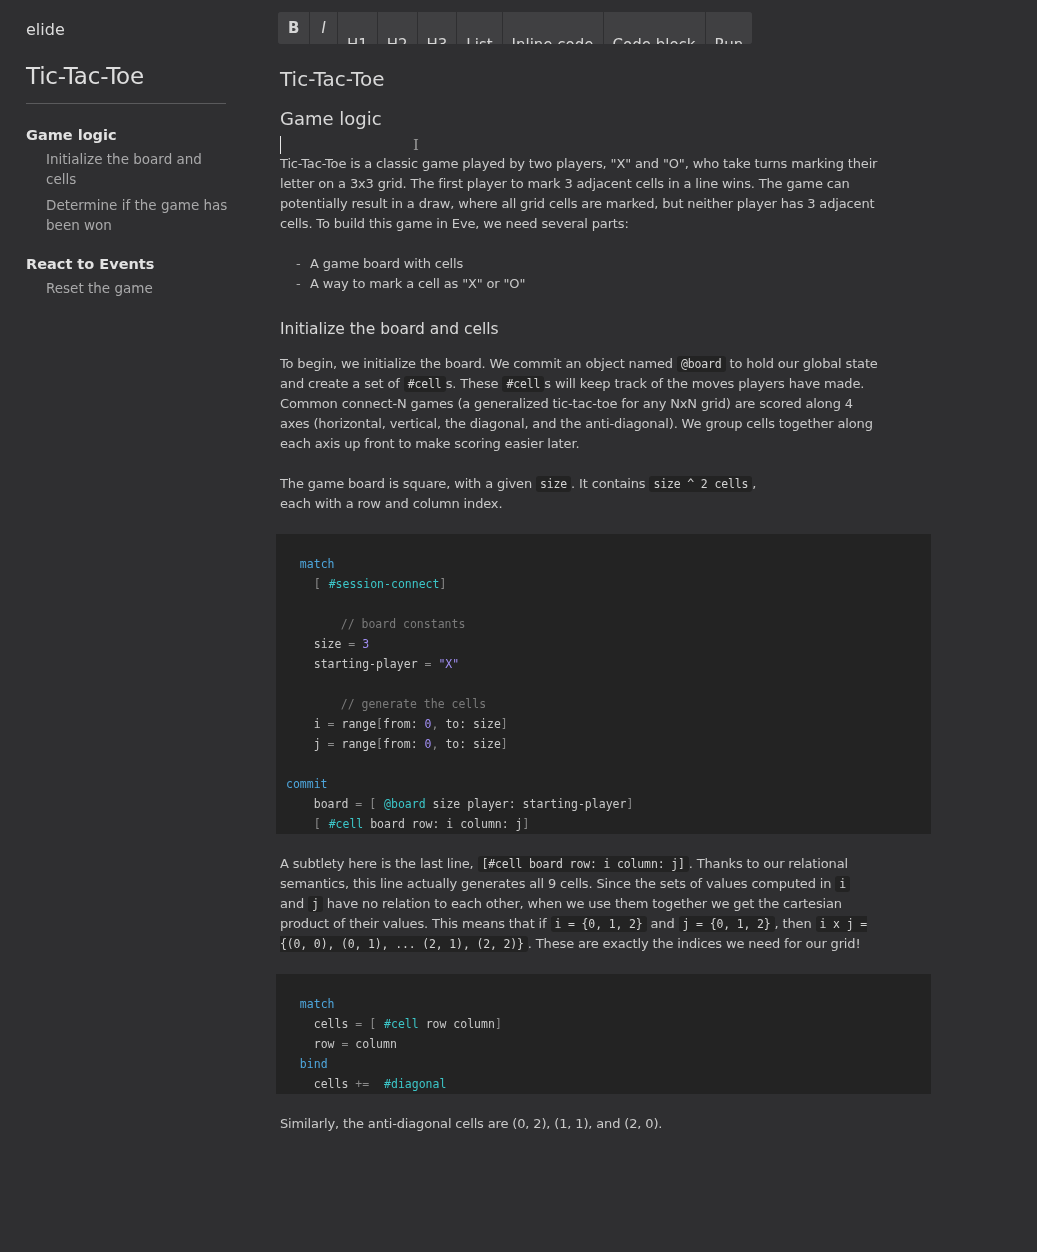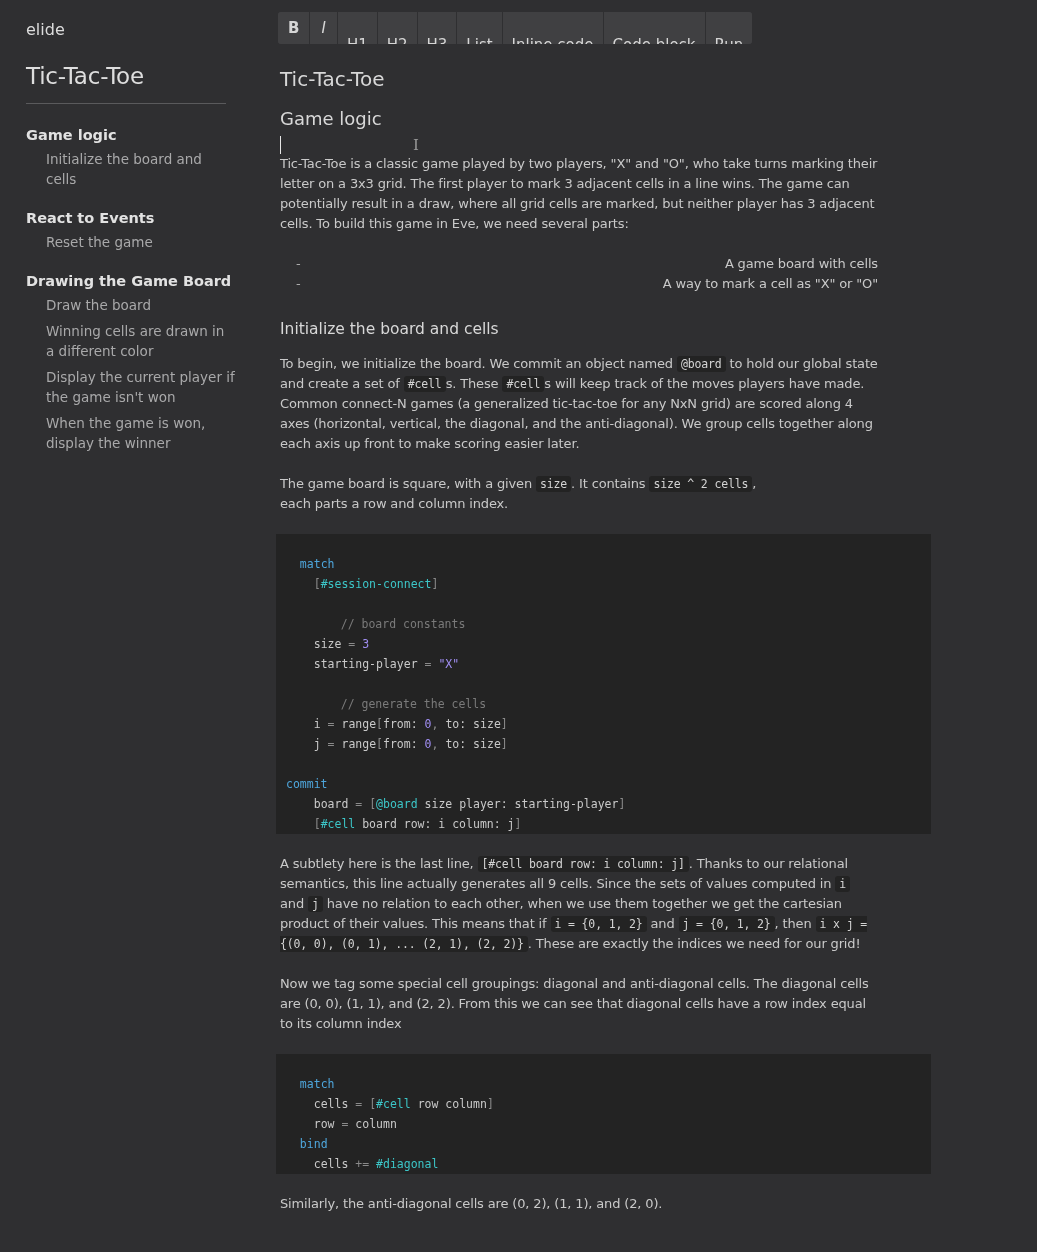--- a/index.html
+++ b/index.html
@@ -57,6 +57,7 @@
     <div class="toc-group">
       <div class="toc-section">Game logic</div>
       <div class="toc-item">Initialize the board and cells</div>
+      <div class="toc-item">Determine if the game has been won</div>
     </div>
     <div class="toc-group">
       <div class="toc-section">React to Events</div>

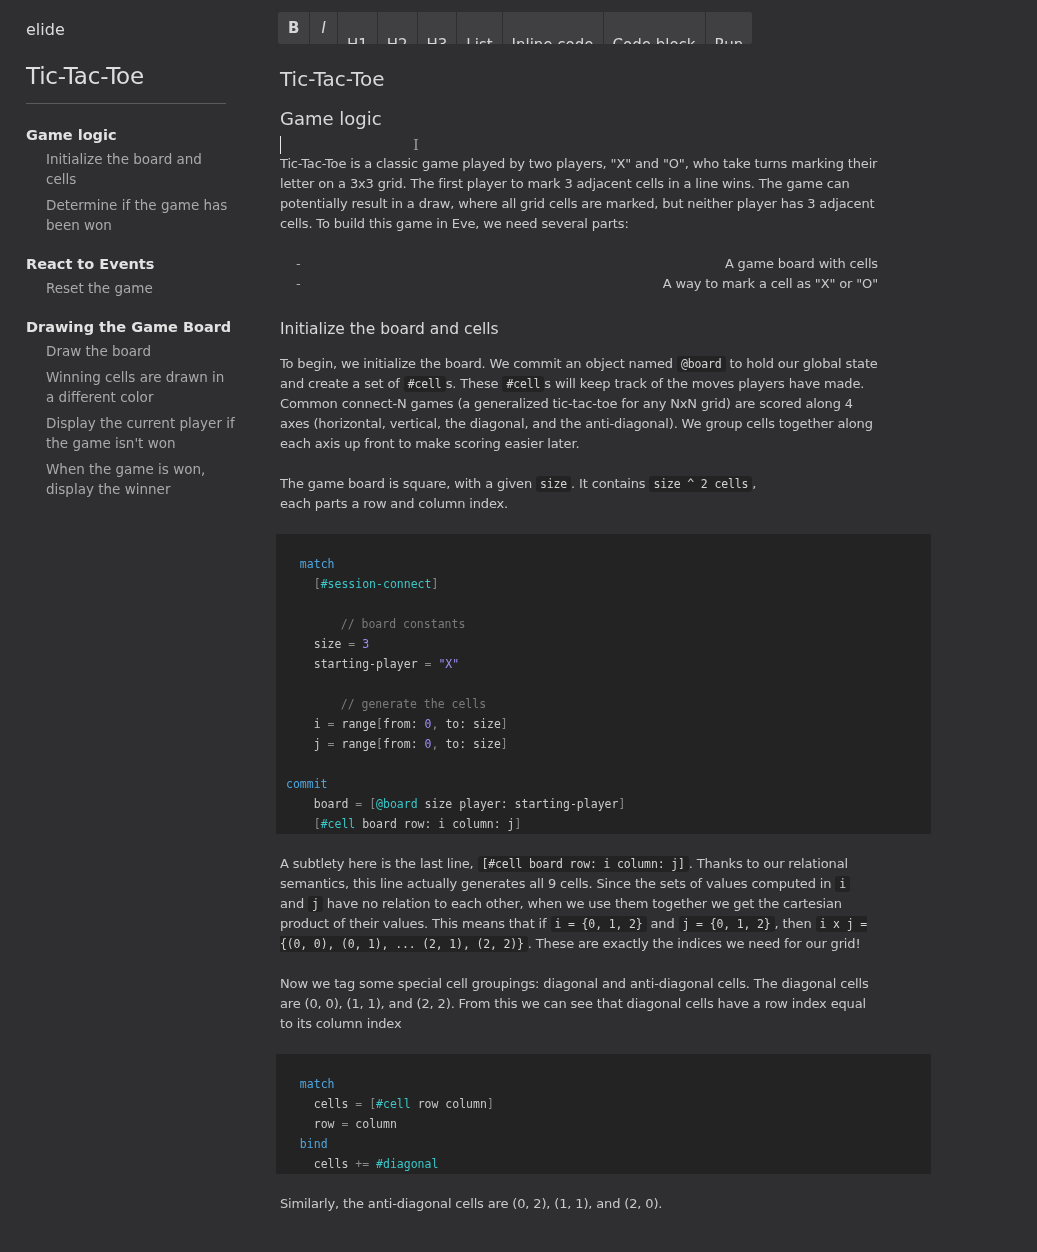--- a/index.html
+++ b/index.html
@@ -33,7 +33,7 @@
   .ibeam { position: absolute; left: 133px; top: 2px; color: #999; font-size: 15px; font-family: "DejaVu Serif", serif; }
   p.para { font-size: 13px; line-height: 20px; color: #c9c9c9; margin-bottom: 20px; letter-spacing: -0.15px; }
   code.ic { font-family: "DejaVu Sans Mono", monospace; font-size: 11.5px; background: #232323; color: #d4d4d4; padding: 1px 4px; border-radius: 3px; }
-  ul.dash { list-style: none; margin-bottom: 20px; padding-left: 16px; text-align: right; }
+  ul.dash { list-style: none; margin-bottom: 20px; padding-left: 16px; }
   ul.dash li { font-size: 13px; line-height: 20px; color: #c9c9c9; position: relative; padding-left: 14px; letter-spacing: -0.15px; }
   ul.dash li::before { content: "-"; position: absolute; left: 0; color: #aaa; }
 

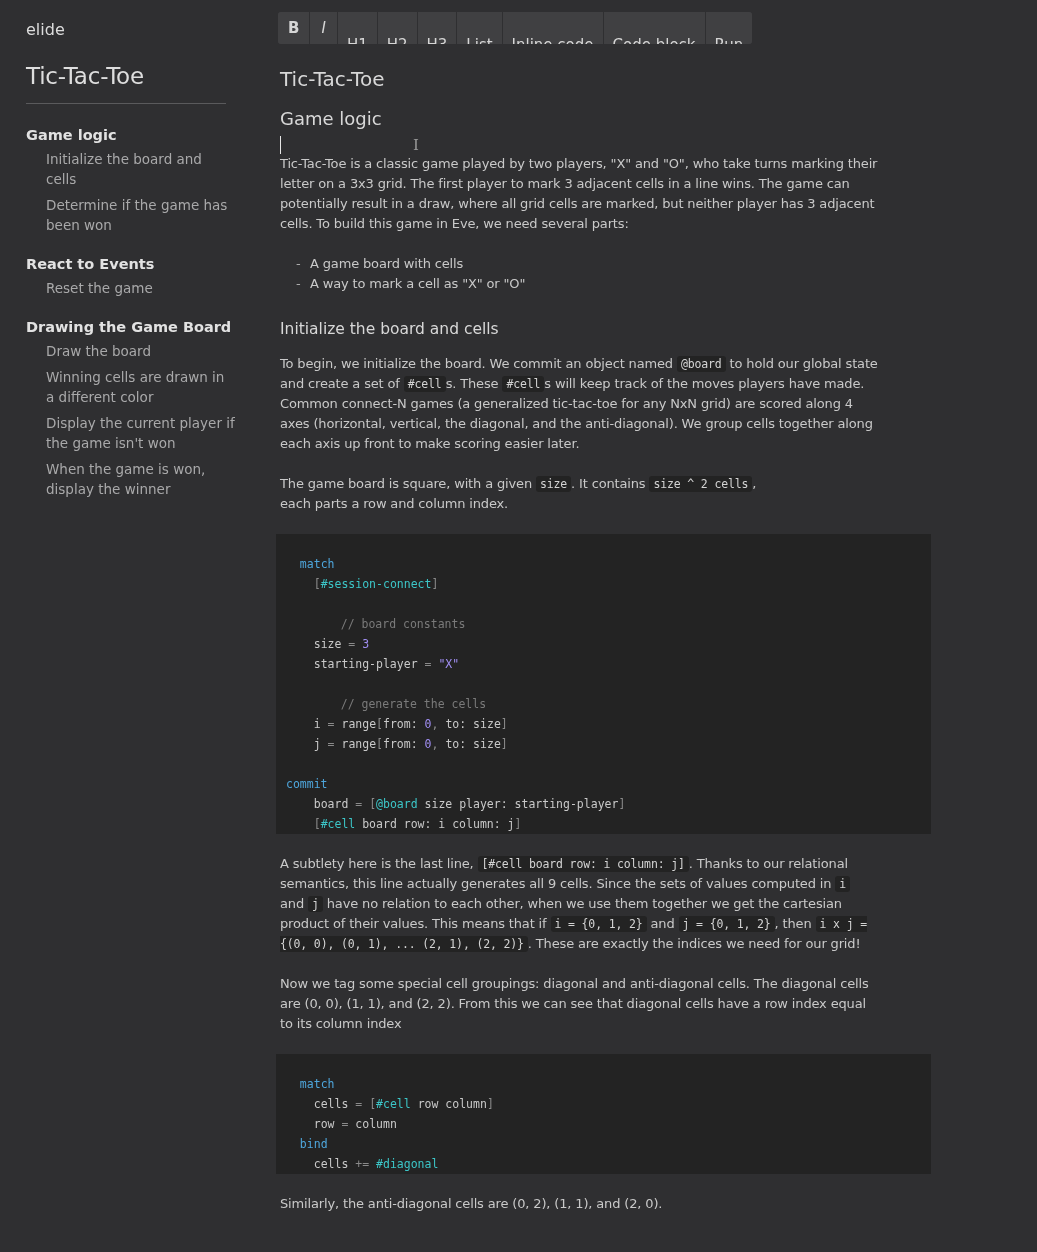--- a/index.html
+++ b/index.html
@@ -63,13 +63,6 @@
       <div class="toc-section">React to Events</div>
       <div class="toc-item">Reset the game</div>
     </div>
-    <div class="toc-group">
-      <div class="toc-section">Drawing the Game Board</div>
-      <div class="toc-item">Draw the board</div>
-      <div class="toc-item">Winning cells are drawn in a different color</div>
-      <div class="toc-item">Display the current player if the game isn't won</div>
-      <div class="toc-item">When the game is won, display the winner</div>
-    </div>
   </div>
 </nav>
 

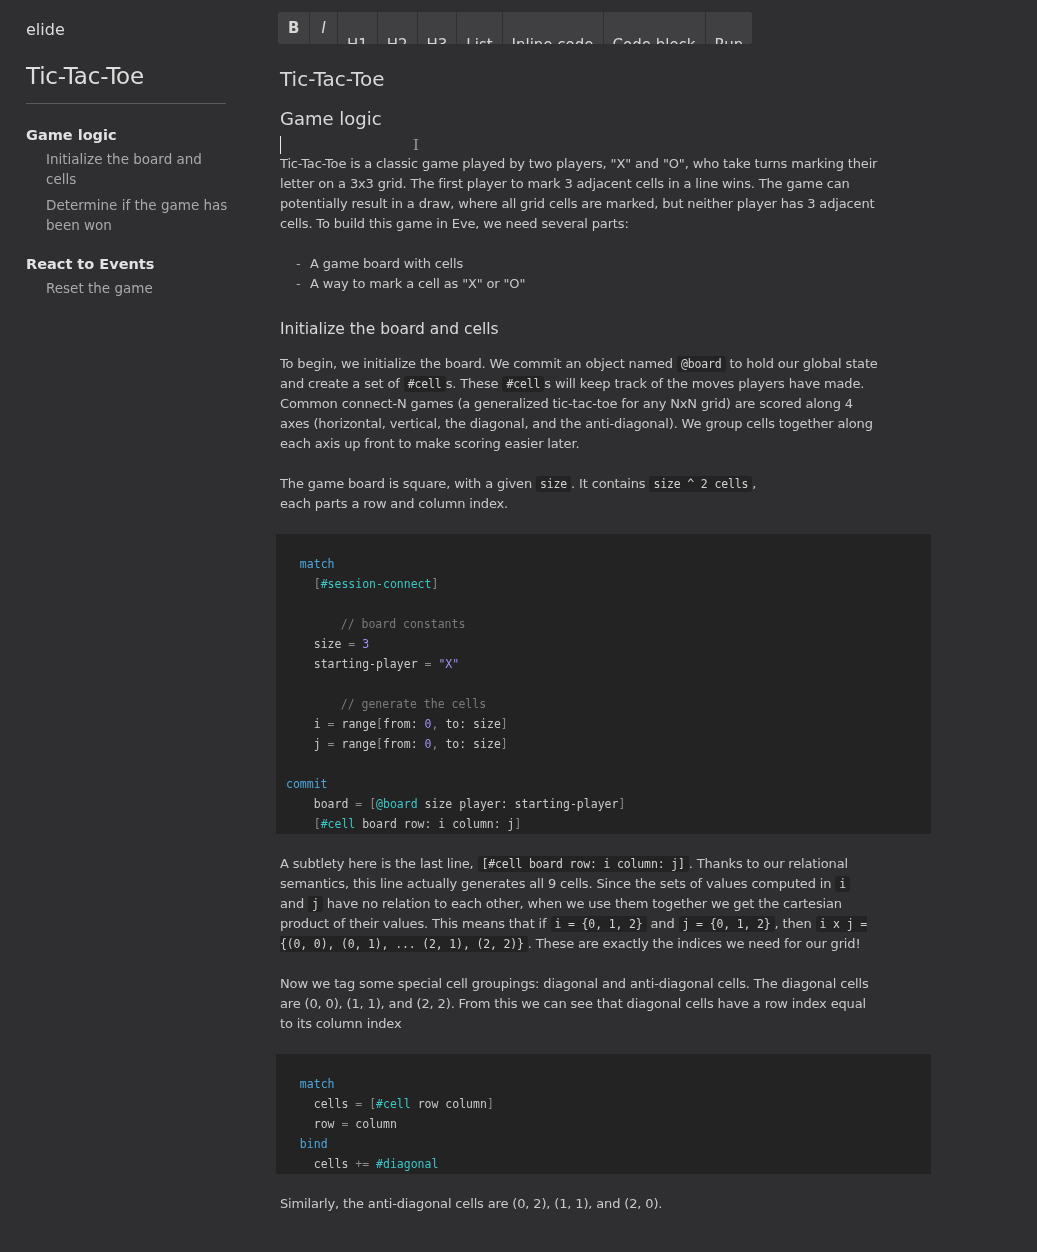--- a/index.html
+++ b/index.html
@@ -94,7 +94,7 @@
 
   <p class="para"><span>To begin, we initialize the board. We commit an object named </span><code class="ic">@board</code><span> to hold our global state and create a set of </span><code class="ic">#cell</code><span>s. These </span><code class="ic">#cell</code><span>s will keep track of the moves players have made. Common connect-N games (a generalized tic-tac-toe for any NxN grid) are scored along 4 axes (horizontal, vertical, the diagonal, and the anti-diagonal). We group cells together along each axis up front to make scoring easier later.</span></p>
 
-  <p class="para"><span>The game board is square, with a given </span><code class="ic">size</code><span>. It contains </span><code class="ic">size ^ 2 cells</code><span>,</span><br><span>each parts a row and column index.</span></p>
+  <p class="para"><span>The game board is square, with a given </span><code class="ic">size</code><span>. It contains </span><code class="ic">size ^ 2 cells</code><span>,</span><br><span>each with a row and column index.</span></p>
 
   <div class="codeblock">
 <div class="ln">  <span class="kw">match</span></div><div class="ln">    <span class="op">[</span><span class="tag">#session-connect</span><span class="op">]</span></div><div class="ln"> </div><div class="ln">    <span class="cm">// board constants</span></div><div class="ln">    <span>size</span> <span class="op">=</span> <span class="num">3</span></div><div class="ln">    <span>starting-player</span> <span class="op">=</span> <span class="str">"X"</span></div><div class="ln"> </div><div class="ln">    <span class="cm">// generate the cells</span></div><div class="ln">    <span>i</span> <span class="op">=</span> <span>range</span><span class="op">[</span><span>from:</span> <span class="num">0</span><span class="op">,</span> <span>to:</span> <span>size</span><span class="op">]</span></div><div class="ln">    <span>j</span> <span class="op">=</span> <span>range</span><span class="op">[</span><span>from:</span> <span class="num">0</span><span class="op">,</span> <span>to:</span> <span>size</span><span class="op">]</span></div><div class="ln"> </div><div class="ln"><span class="kw">commit</span></div><div class="ln">    <span>board</span> <span class="op">=</span> <span class="op">[</span><span class="tag">@board</span><span> size player: starting-player</span><span class="op">]</span></div><div class="ln">    <span class="op">[</span><span class="tag">#cell</span><span> board row: i column: j</span><span class="op">]</span></div></div>

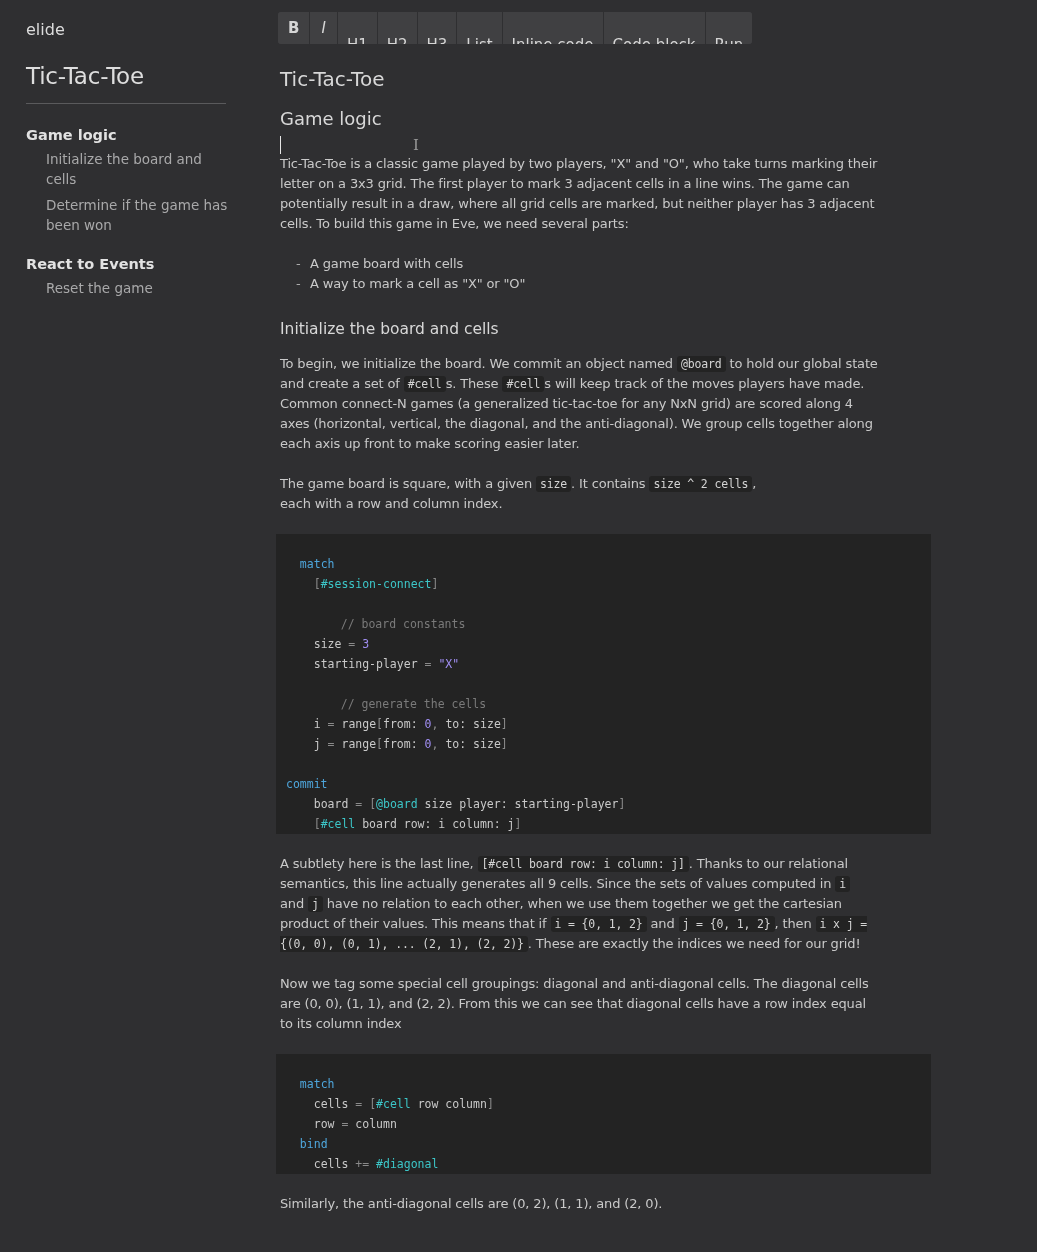--- a/index.html
+++ b/index.html
@@ -40,7 +40,7 @@
   .codeblock { margin-left: -4px; width: 655px; background: #232323; padding: 0 0 0 10px; margin-bottom: 20px; font-family: "DejaVu Sans Mono", monospace; font-size: 11.5px; line-height: 20px; color: #c9c9c9; white-space: pre; }
   .codeblock .ln { height: 20px; }
   .kw { color: #4ea6dc; }
-  .tag { color: #3cc6c8; }
+  .tag { color: #3cc6c8; margin-left: 8px; }
   .num { color: #a08ef2; }
   .str { color: #a08ef2; }
   .cm { color: #7a7a7a; margin-left: 27px; }

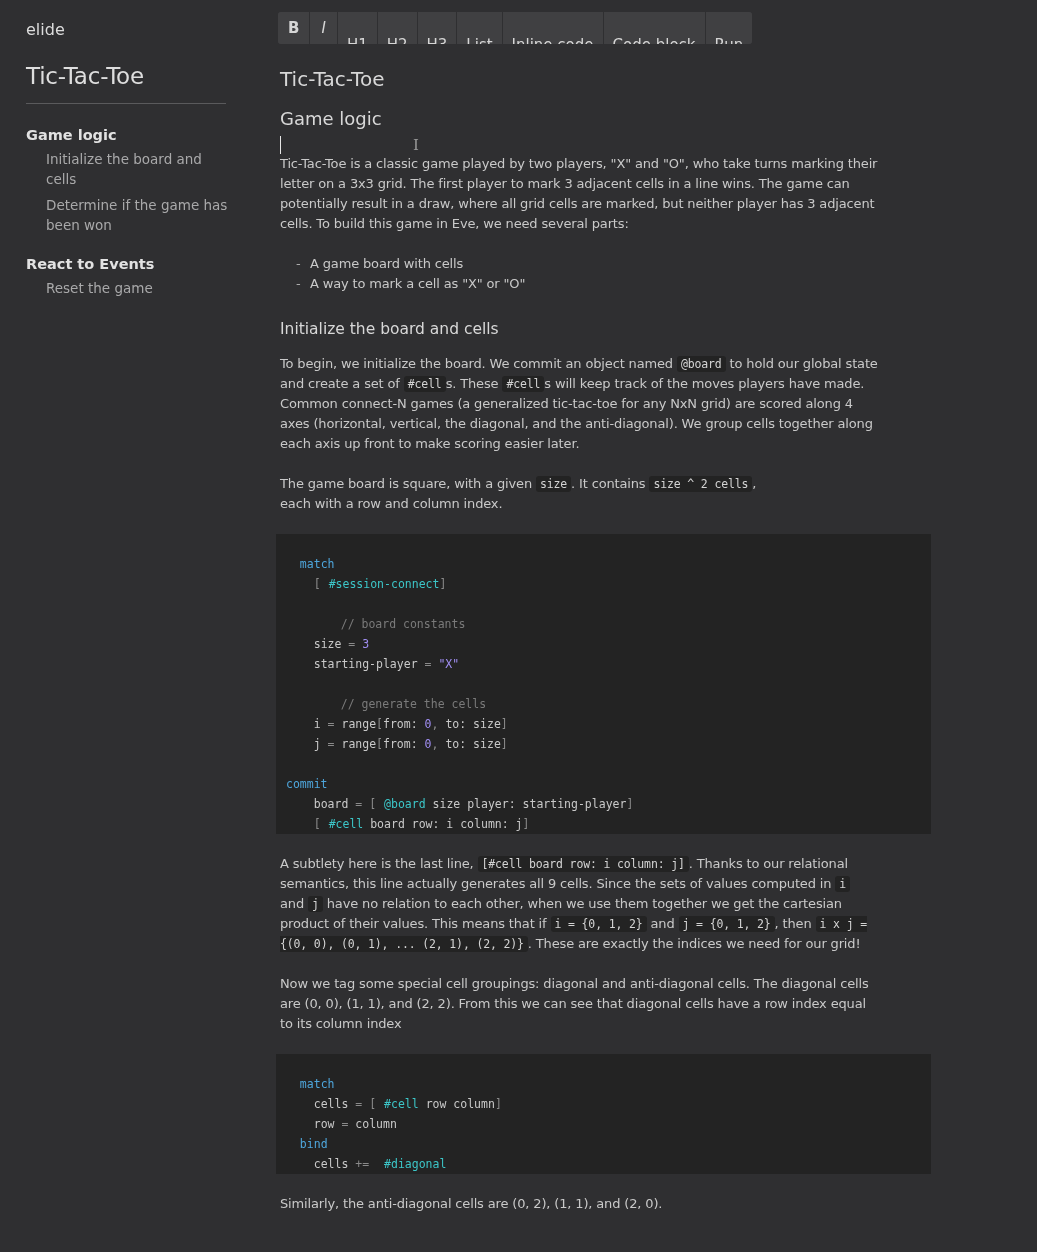--- a/index.html
+++ b/index.html
@@ -101,7 +101,6 @@
 
   <p class="para"><span>A subtlety here is the last line, </span><code class="ic">[#cell board row: i column: j]</code><span>. Thanks to our relational semantics, this line actually generates all 9 cells. Since the sets of values computed in </span><code class="ic">i</code><span> and </span><code class="ic">j</code><span> have no relation to each other, when we use them together we get the cartesian product of their values. This means that if </span><code class="ic">i = {0, 1, 2}</code><span> and </span><code class="ic">j = {0, 1, 2}</code><span>, then </span><code class="ic">i x j = {(0, 0), (0, 1), ... (2, 1), (2, 2)}</code><span>. These are exactly the indices we need for our grid!</span></p>
 
-  <p class="para">Now we tag some special cell groupings: diagonal and anti-diagonal cells. The diagonal cells are (0, 0), (1, 1), and (2, 2). From this we can see that diagonal cells have a row index equal to its column index</p>
 
   <div class="codeblock">
 <div class="ln">  <span class="kw">match</span></div><div class="ln">    <span>cells</span> <span class="op">=</span> <span class="op">[</span><span class="tag">#cell</span><span> row column</span><span class="op">]</span></div><div class="ln">    <span>row</span> <span class="op">=</span> <span>column</span></div><div class="ln">  <span class="kw">bind</span></div><div class="ln">    <span>cells</span> <span class="op">+=</span> <span class="tag">#diagonal</span></div></div>

